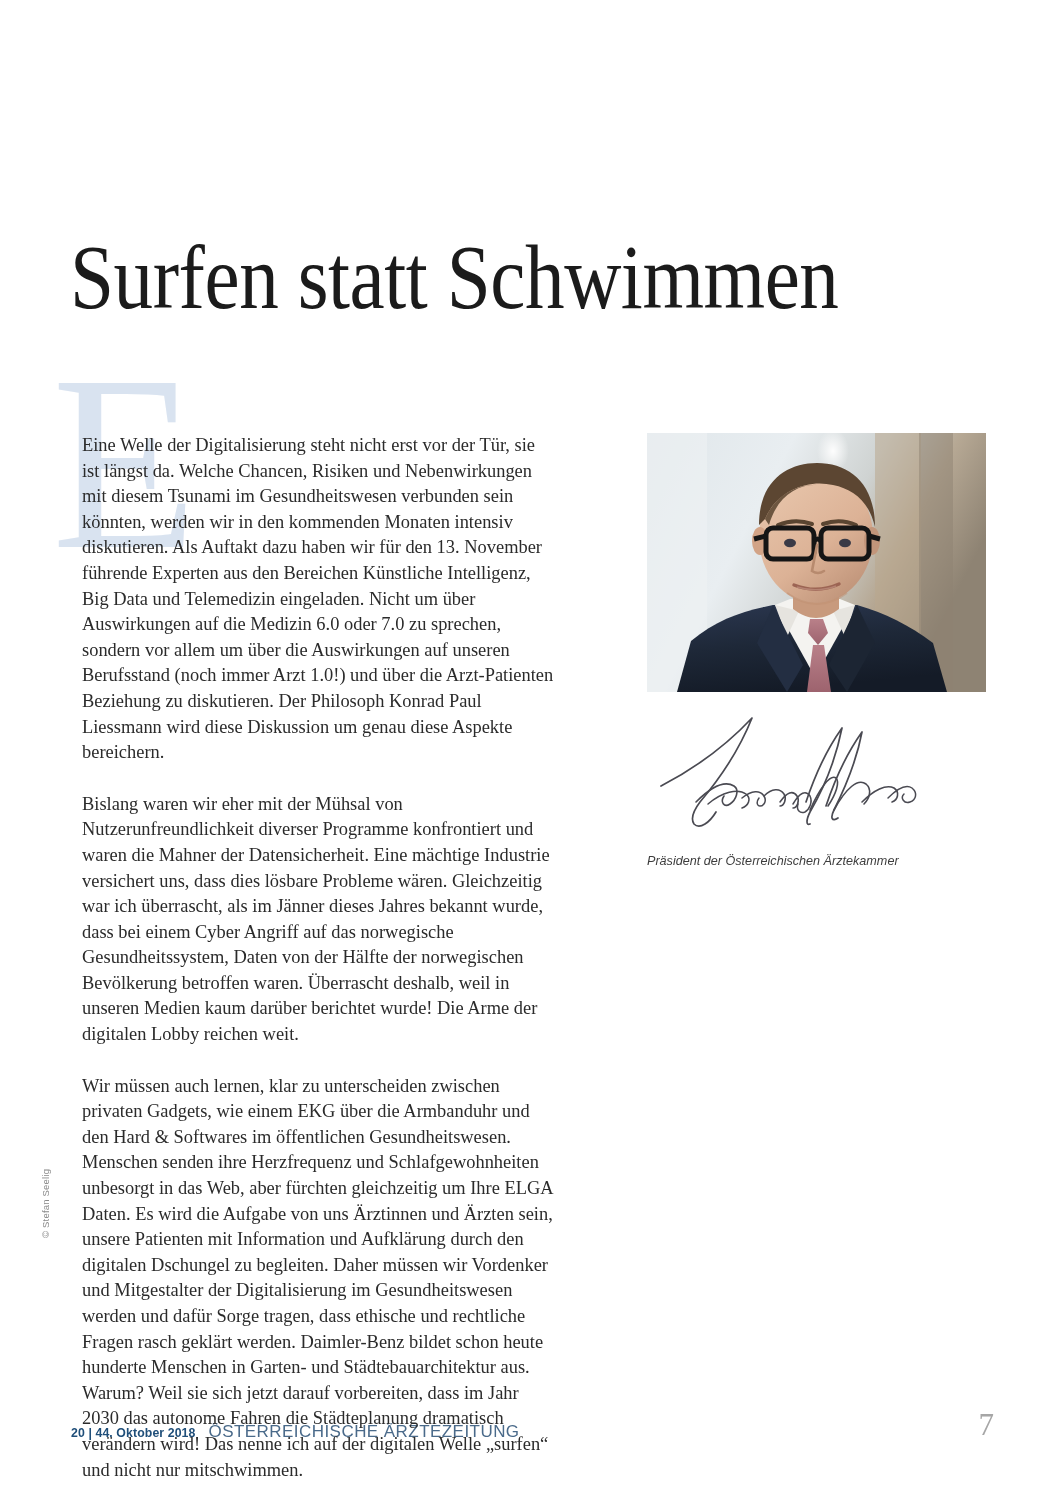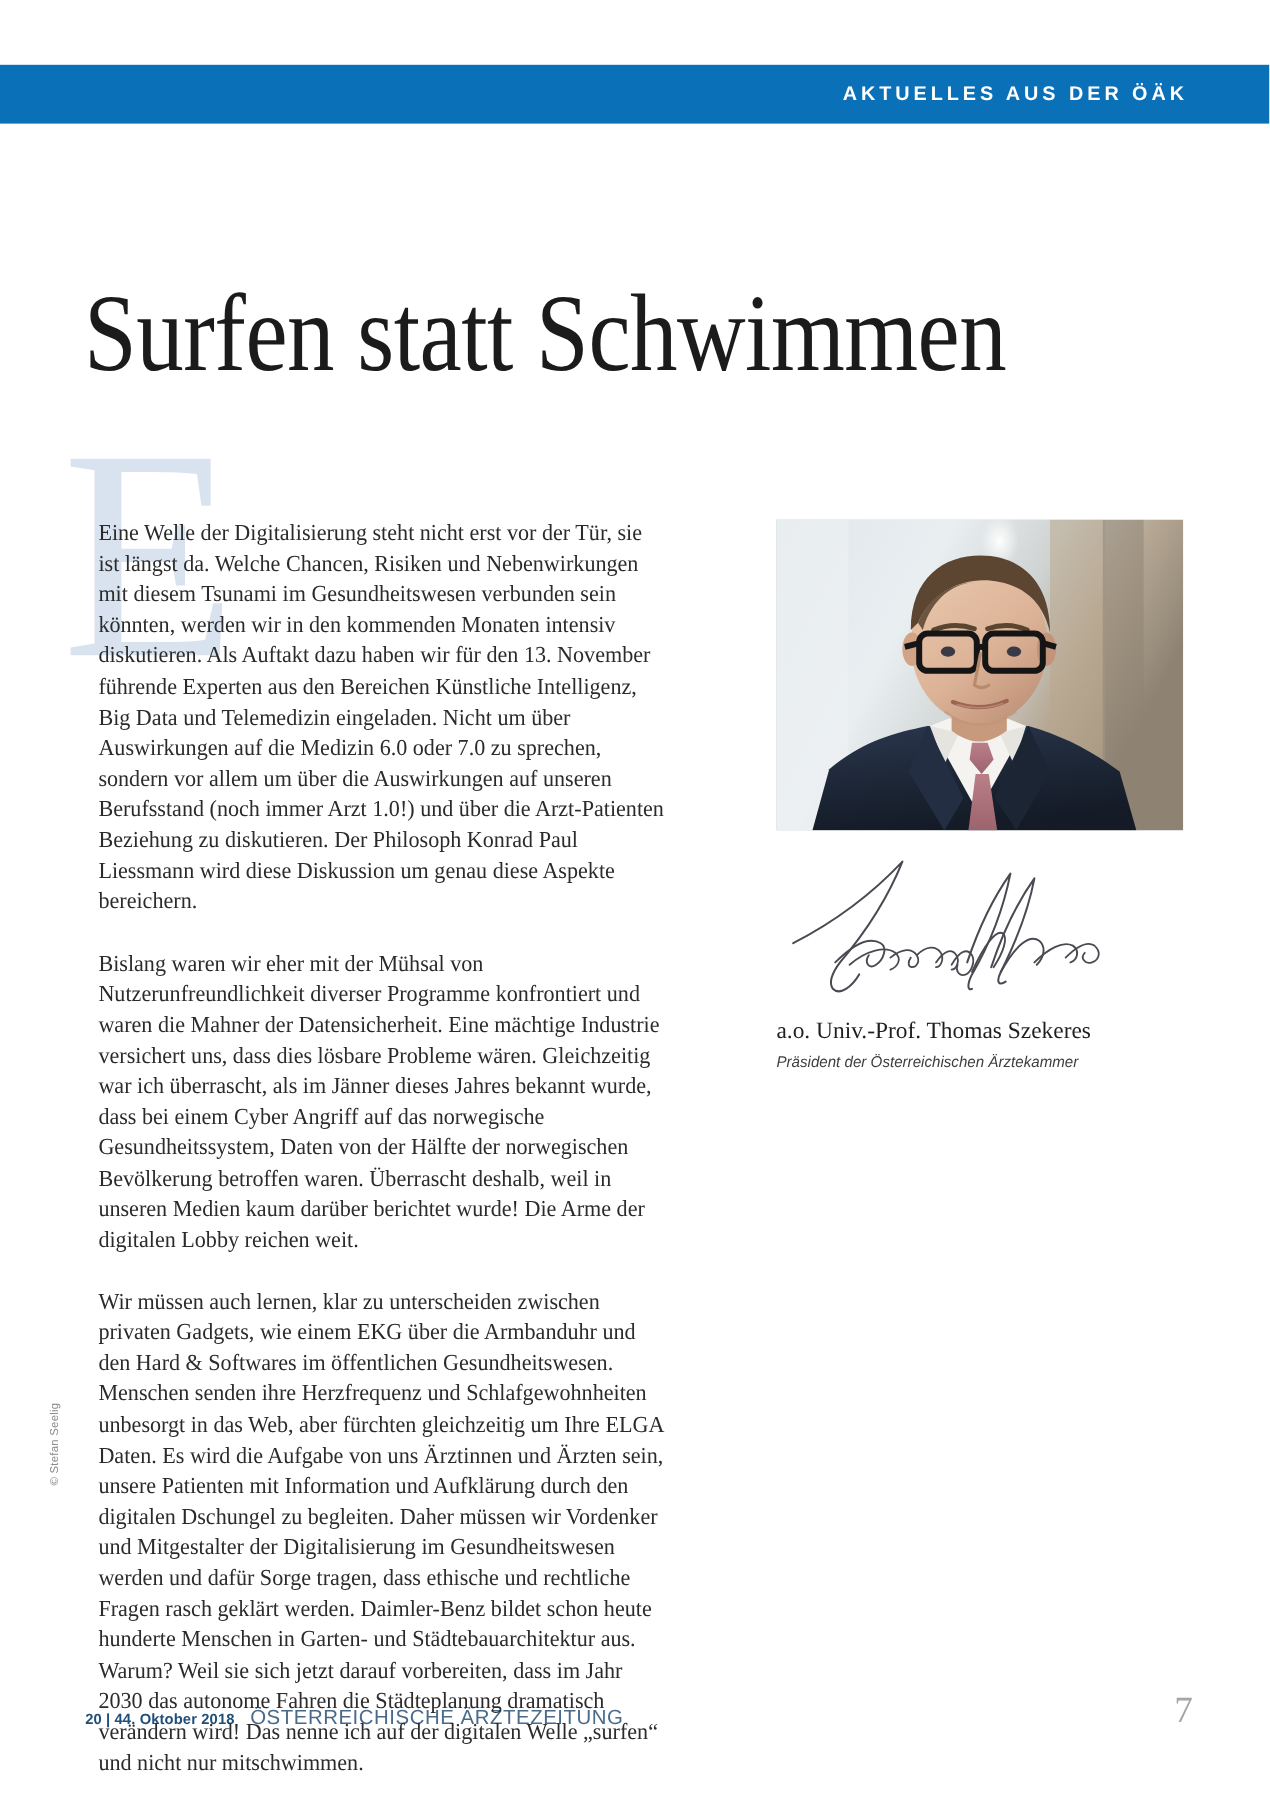--- a/index.html
+++ b/index.html
@@ -194,9 +194,6 @@
 
 <div id="page">
 
-  <div class="header-bar">
-    <div class="header-title">AKTUELLES AUS DER ÖÄK</div>
-  </div>
 
   <div class="headline">Surfen statt Schwimmen</div>
 

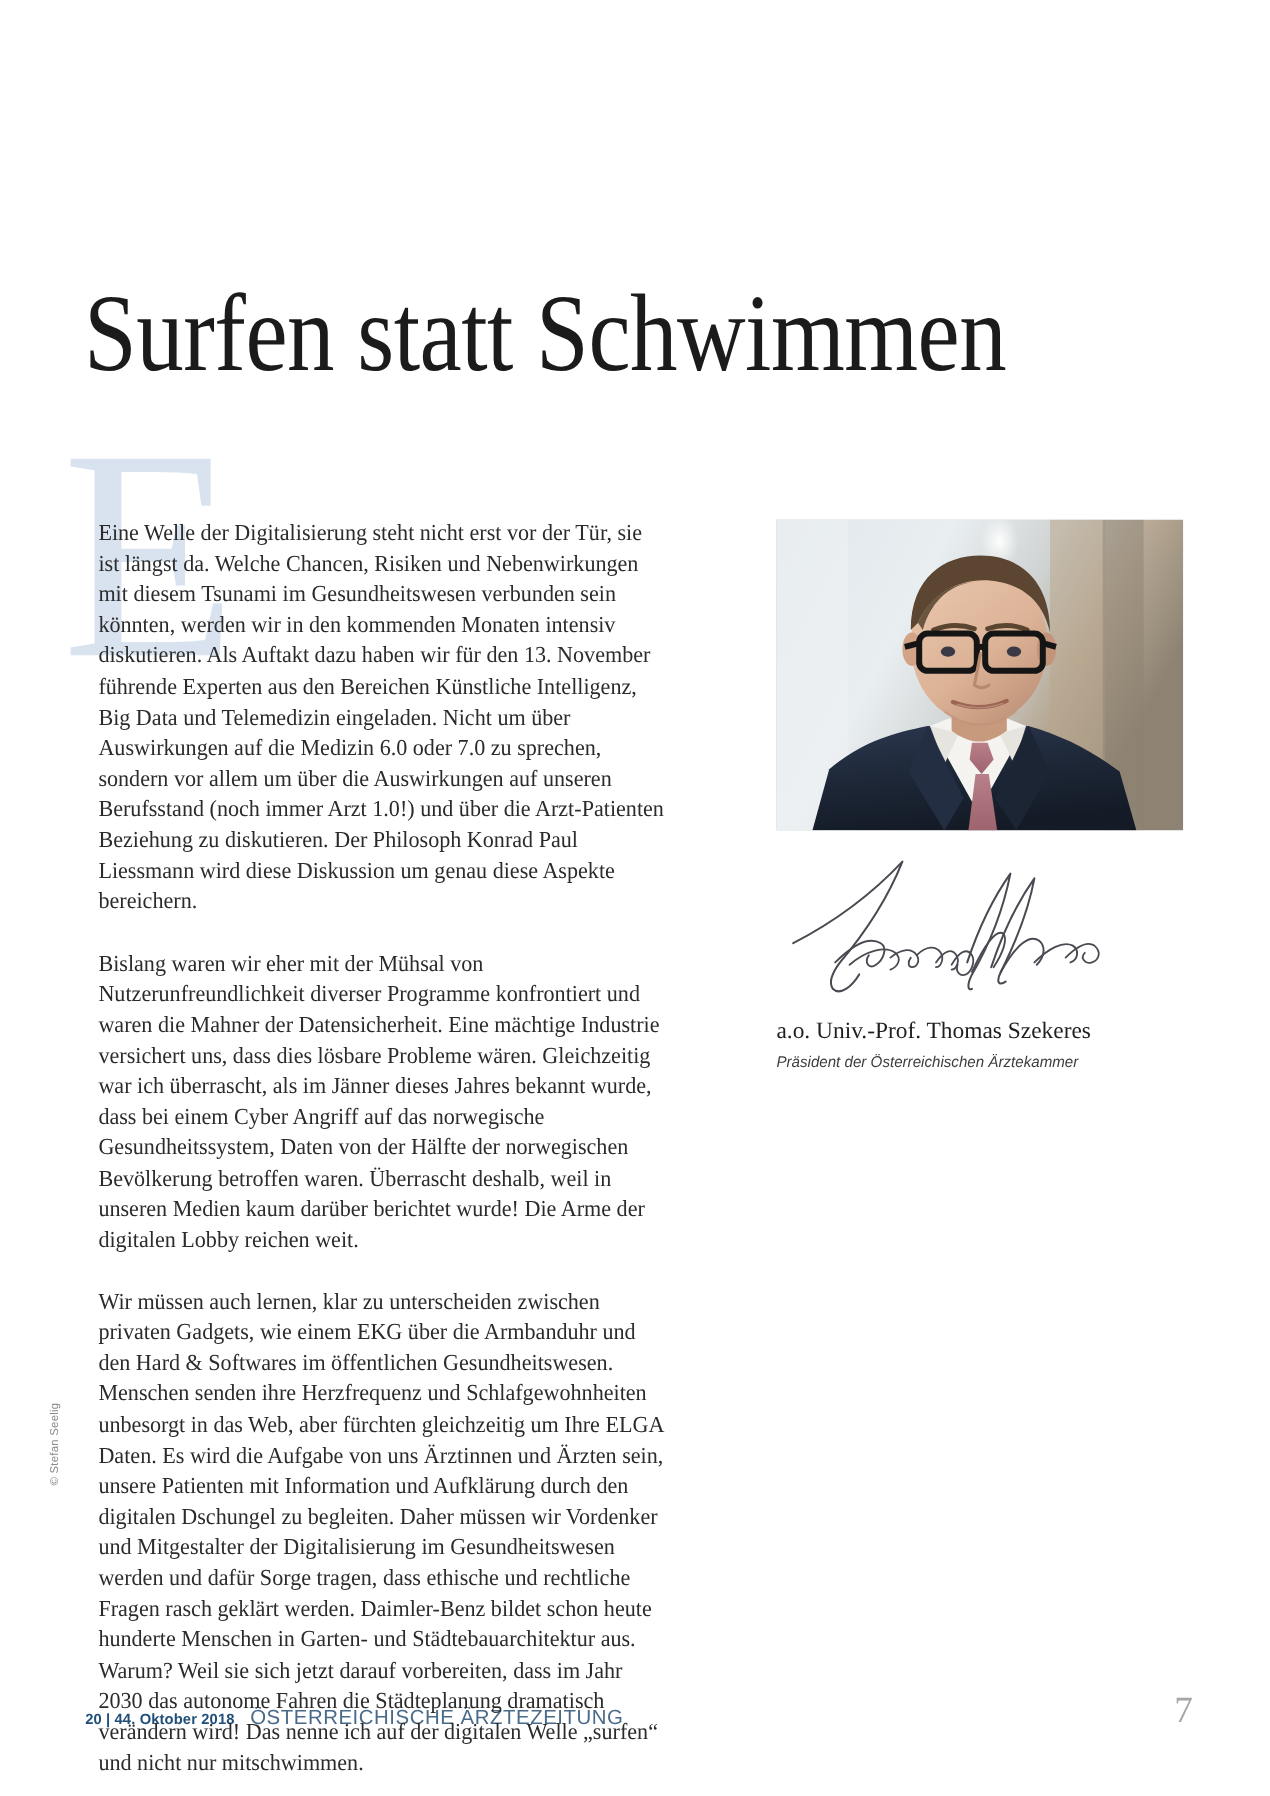--- a/index.html
+++ b/index.html
@@ -311,7 +311,6 @@
   </div>
 
   <div class="caption">
-    <div class="caption-name">a.o. Univ.-Prof. Thomas Szekeres</div>
     <div class="caption-role">Präsident der Österreichischen Ärztekammer</div>
   </div>
 

